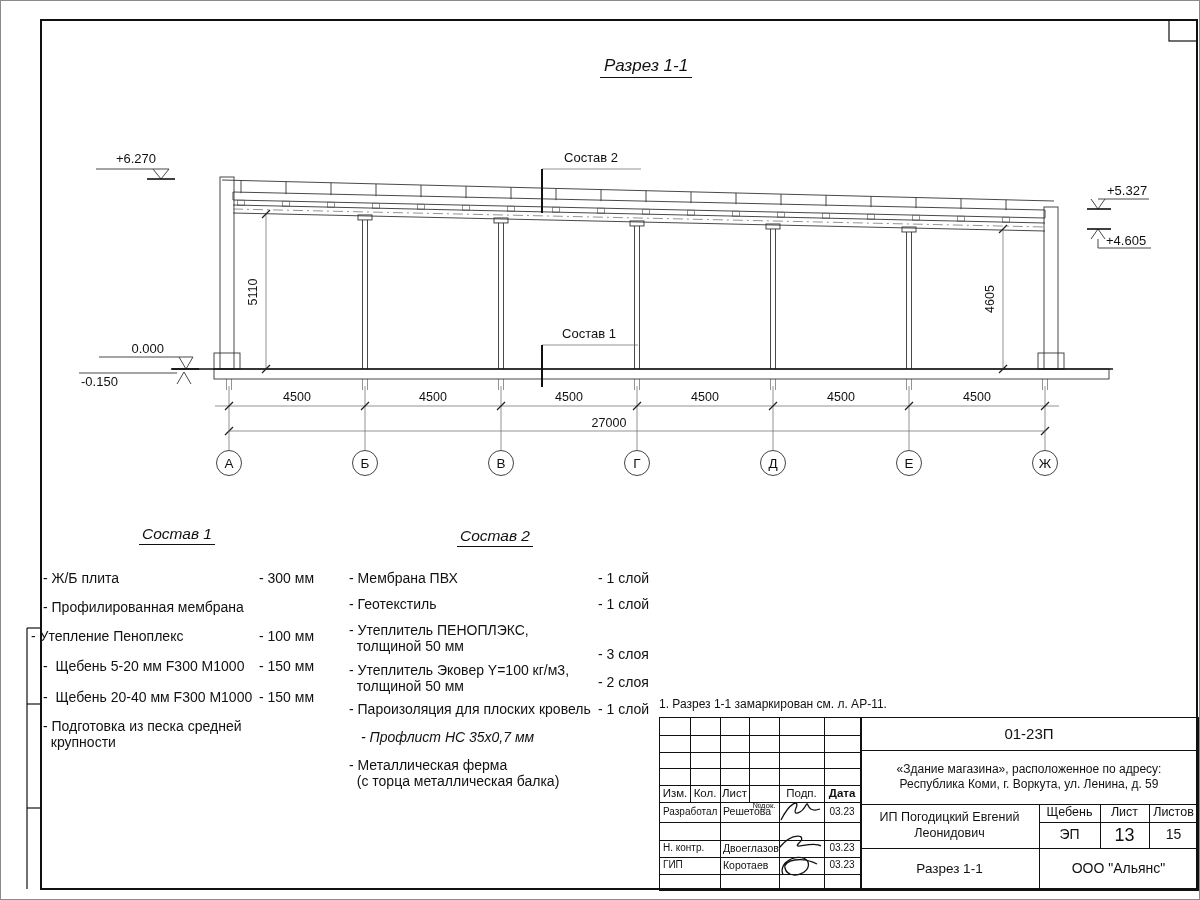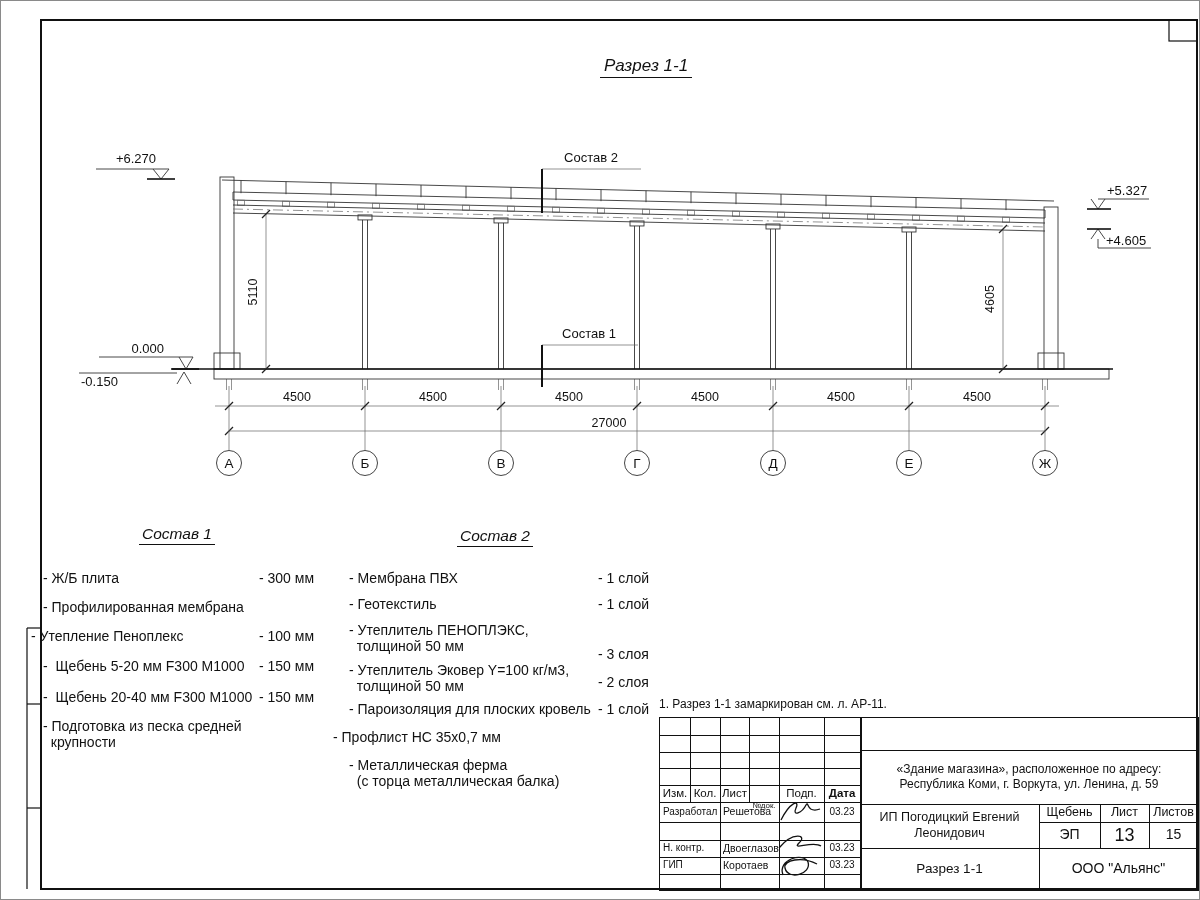--- a/index.html
+++ b/index.html
@@ -287,7 +287,7 @@
   <div class="abs lv" style="left:597px;top:673px;">- 2 слоя</div>
   <div class="abs li" style="left:348px;top:700px;">- Пароизоляция для плоских кровель</div>
   <div class="abs lv" style="left:597px;top:700px;">- 1 слой</div>
-  <div class="abs li" style="left:332px;top:728px;">- Профлист НС 35х0,7 мм</div>
+  <div class="abs li" style="left:360px;top:728px;font-style:italic;">- Профлист НС 35х0,7 мм</div>
   <div class="abs li" style="left:348px;top:756px;">- Металлическая ферма
   (с торца металлическая балка)</div>
 

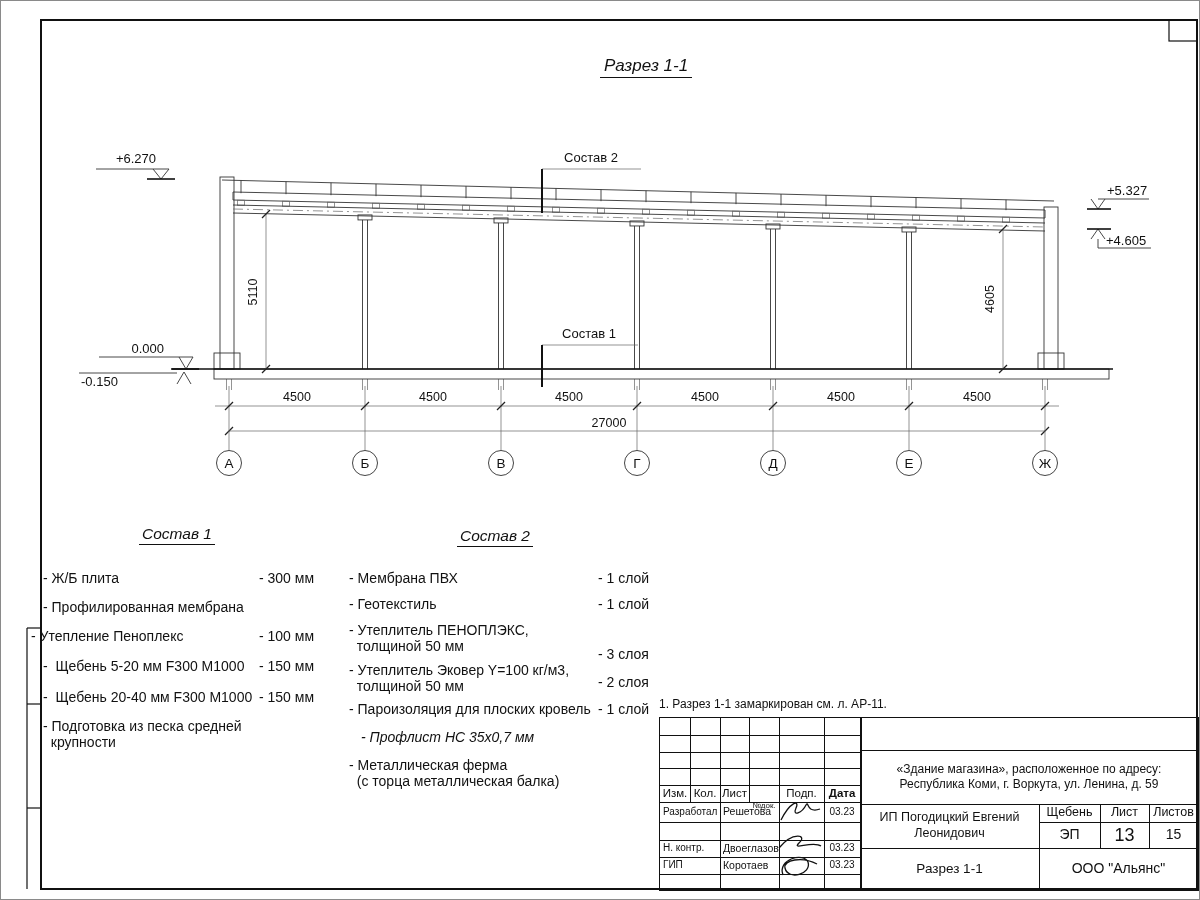--- a/index.html
+++ b/index.html
@@ -337,6 +337,7 @@
     <div class="scell scl" style="left:60px;top:139px;width:59px;height:17px;font-size:10.5px;">Коротаев</div>
     <div class="scell" style="left:164px;top:139px;width:36px;height:17px;font-size:10px;">03.23</div>
 
+    <div class="scell" style="left:200px;top:0;width:338px;height:32px;font-size:15px;">01-23П</div>
     <div class="scell" style="left:200px;top:32px;width:338px;height:54px;font-size:12px;flex-direction:column;">
       <div>«Здание магазина», расположенное по адресу:</div>
       <div>Республика Коми, г. Воркута, ул. Ленина, д. 59</div>

